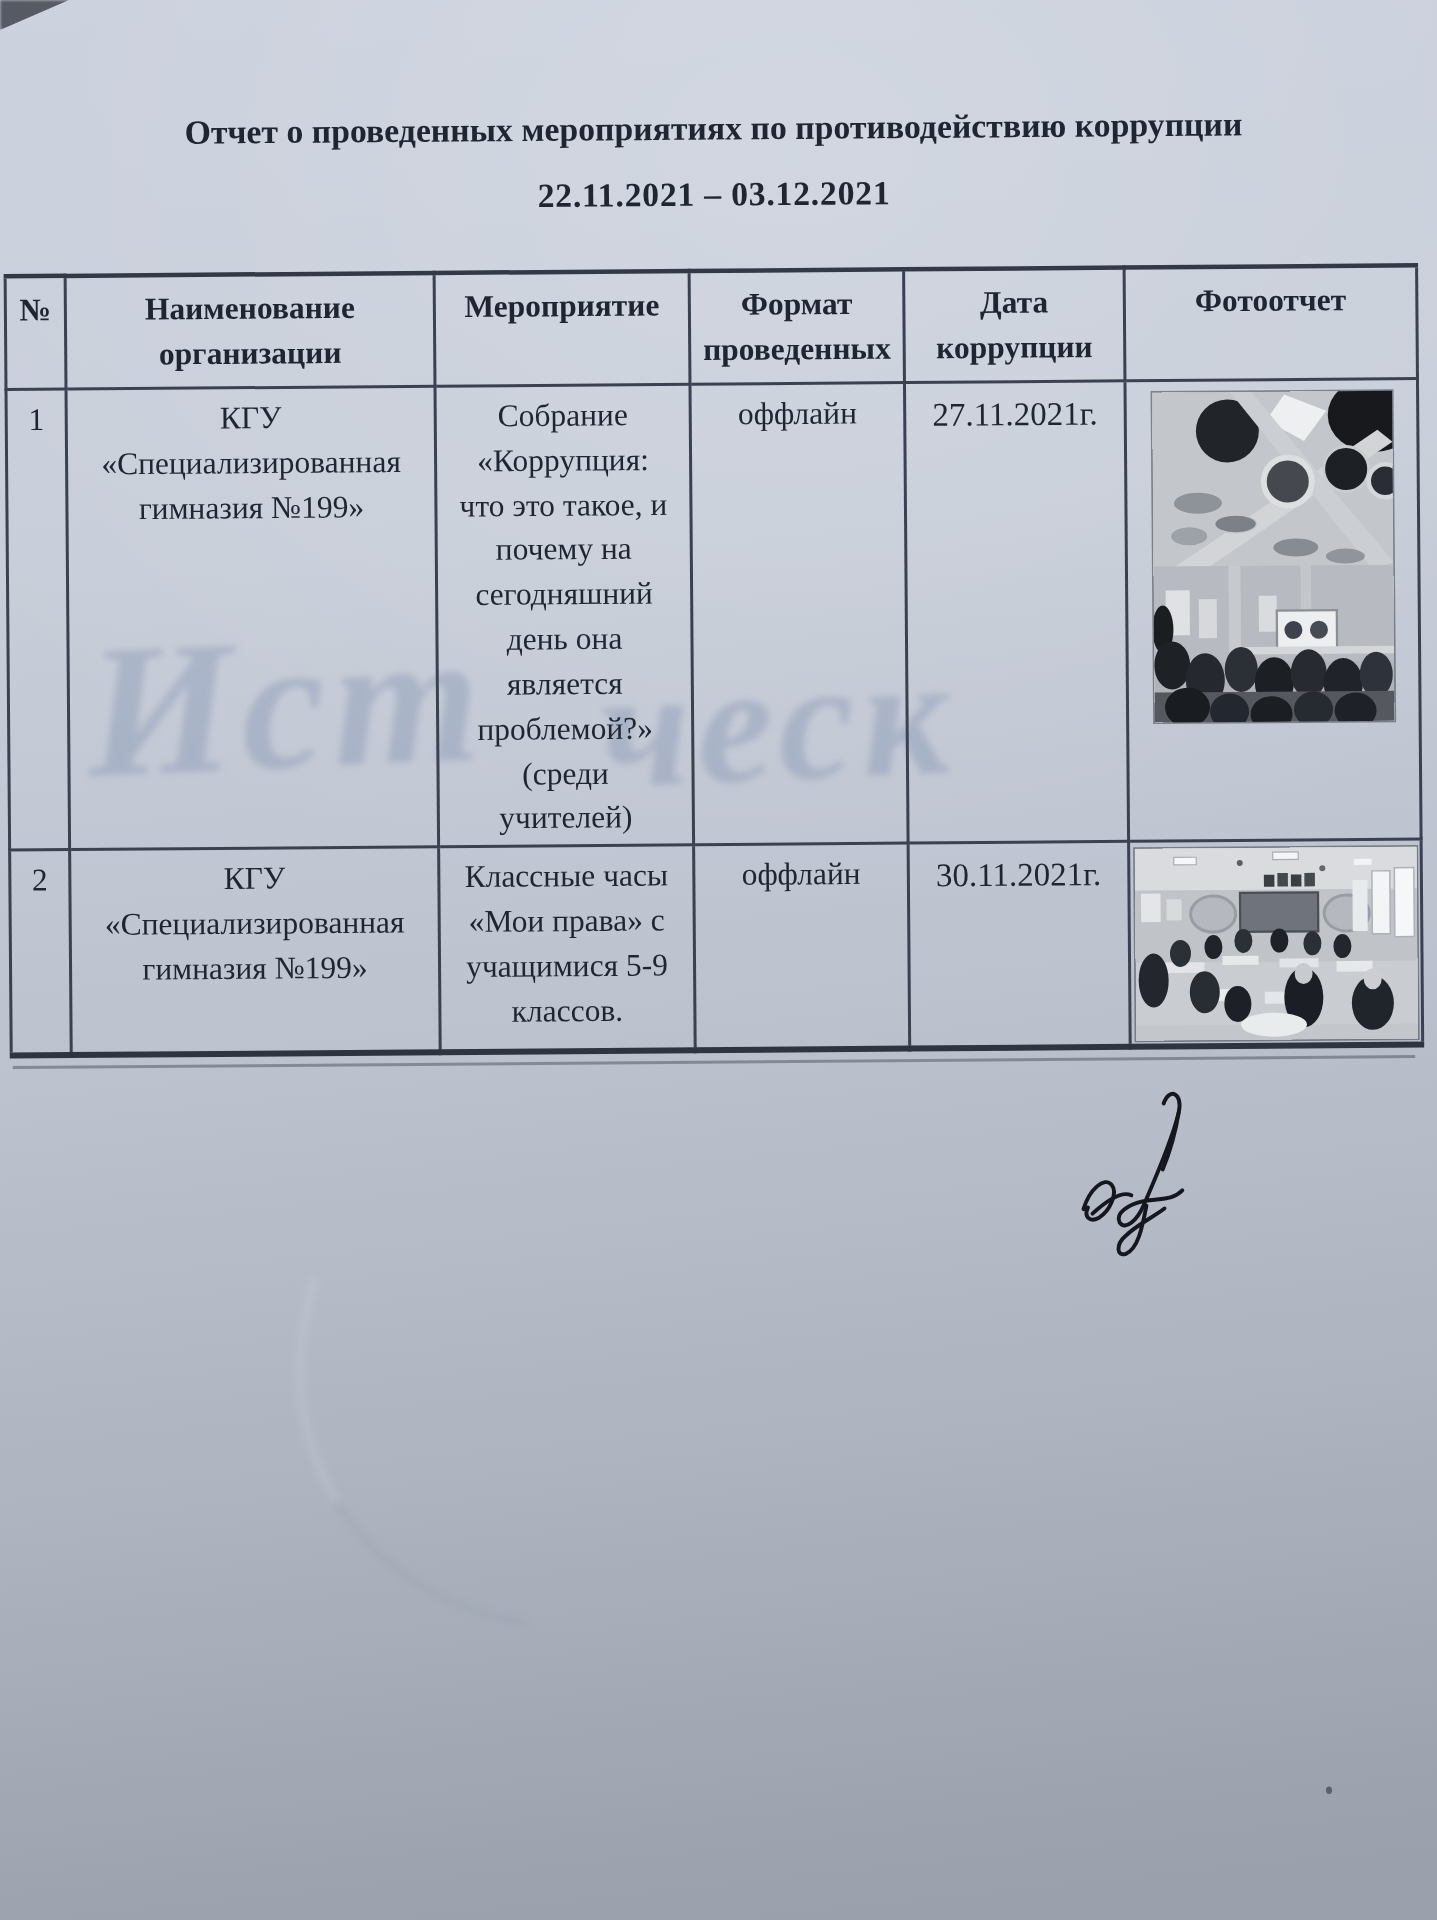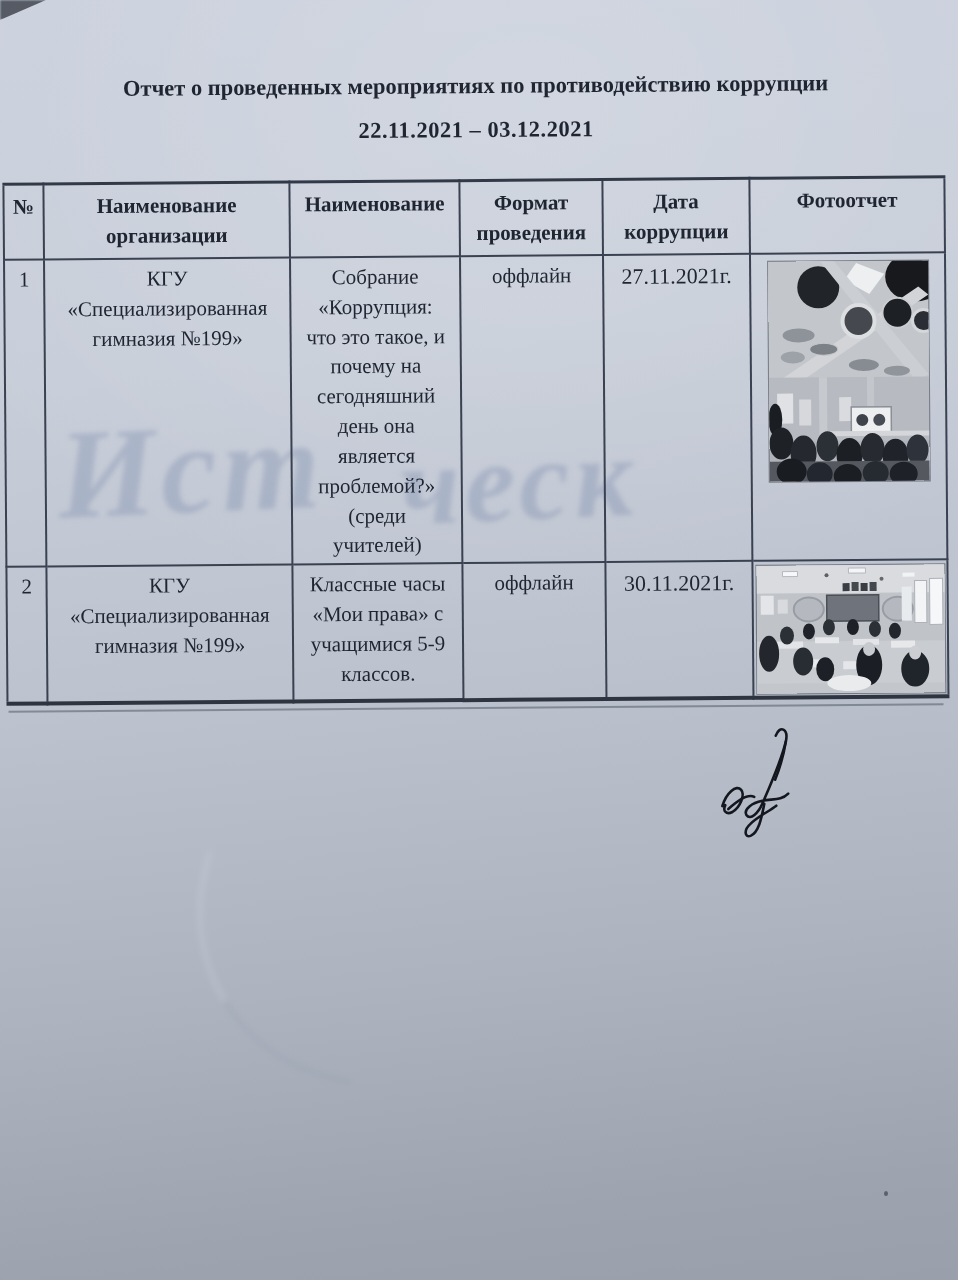--- a/index.html
+++ b/index.html
@@ -79,7 +79,7 @@
       <tr>
         <th>№</th>
         <th>Наименование организации</th>
-        <th>Наименование</th>
+        <th>Мероприятие</th>
         <th>Формат проведения</th>
         <th>Дата коррупции</th>
         <th>Фотоотчет</th>

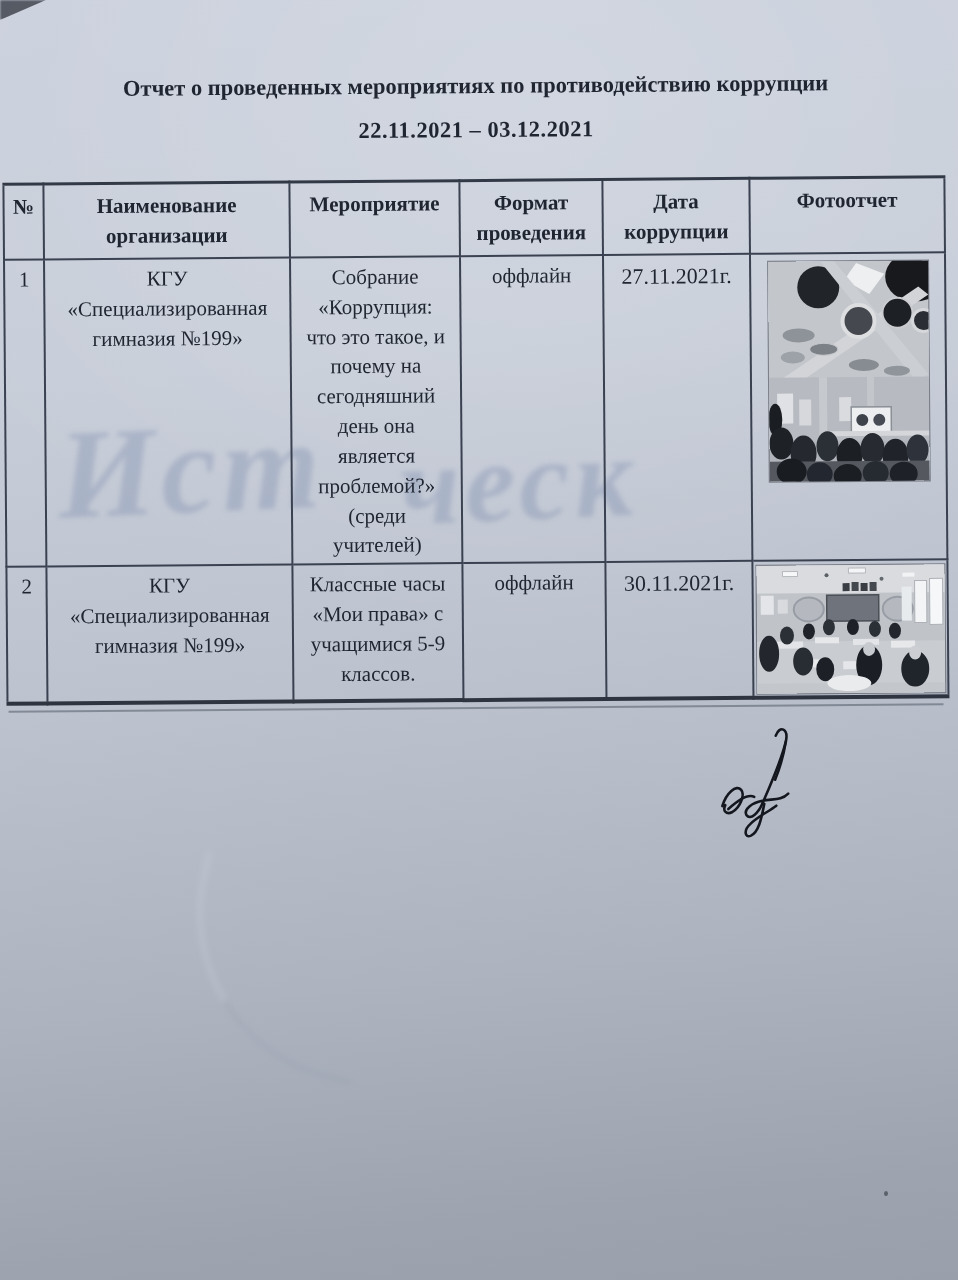--- a/index.html
+++ b/index.html
@@ -80,7 +80,7 @@
         <th>№</th>
         <th>Наименование организации</th>
         <th>Мероприятие</th>
-        <th>Формат проведения</th>
+        <th>Формат проведенных</th>
         <th>Дата коррупции</th>
         <th>Фотоотчет</th>
       </tr>

